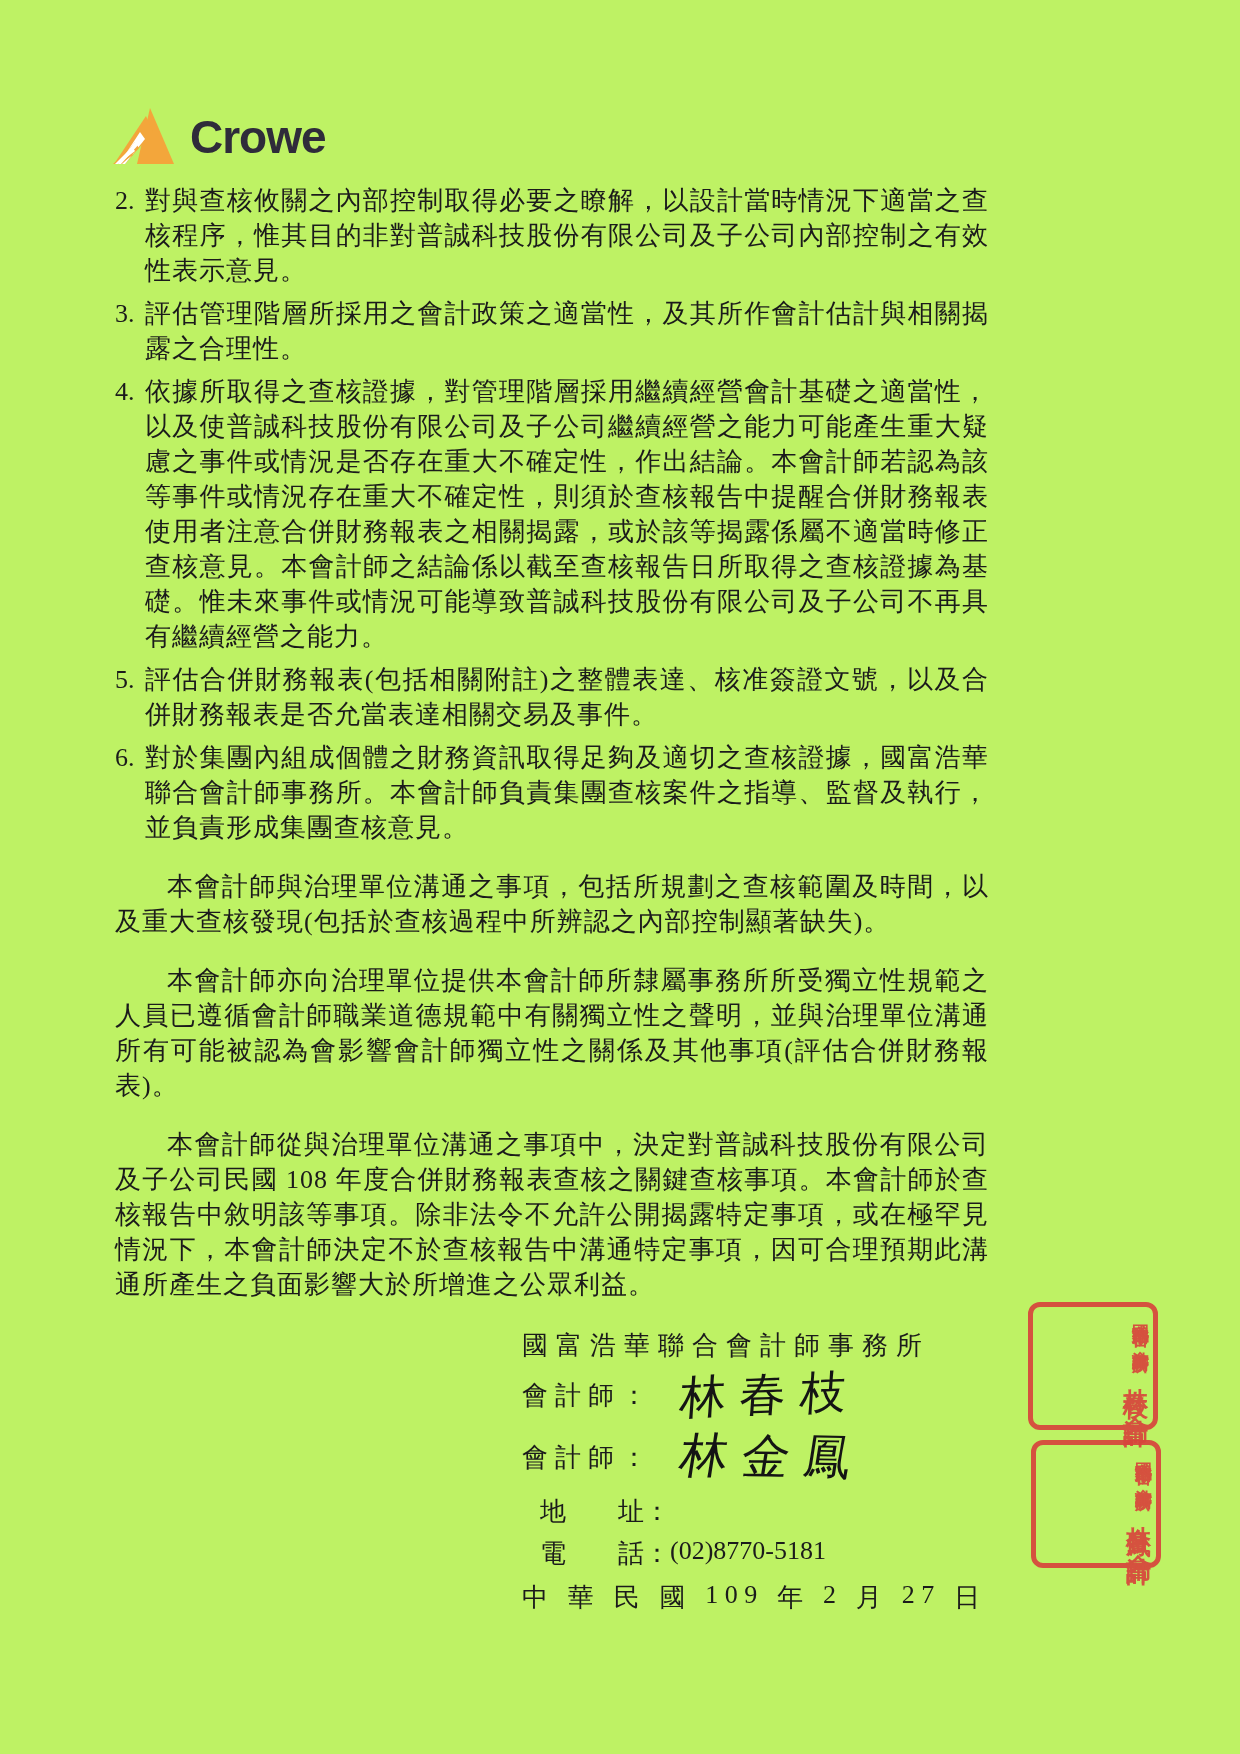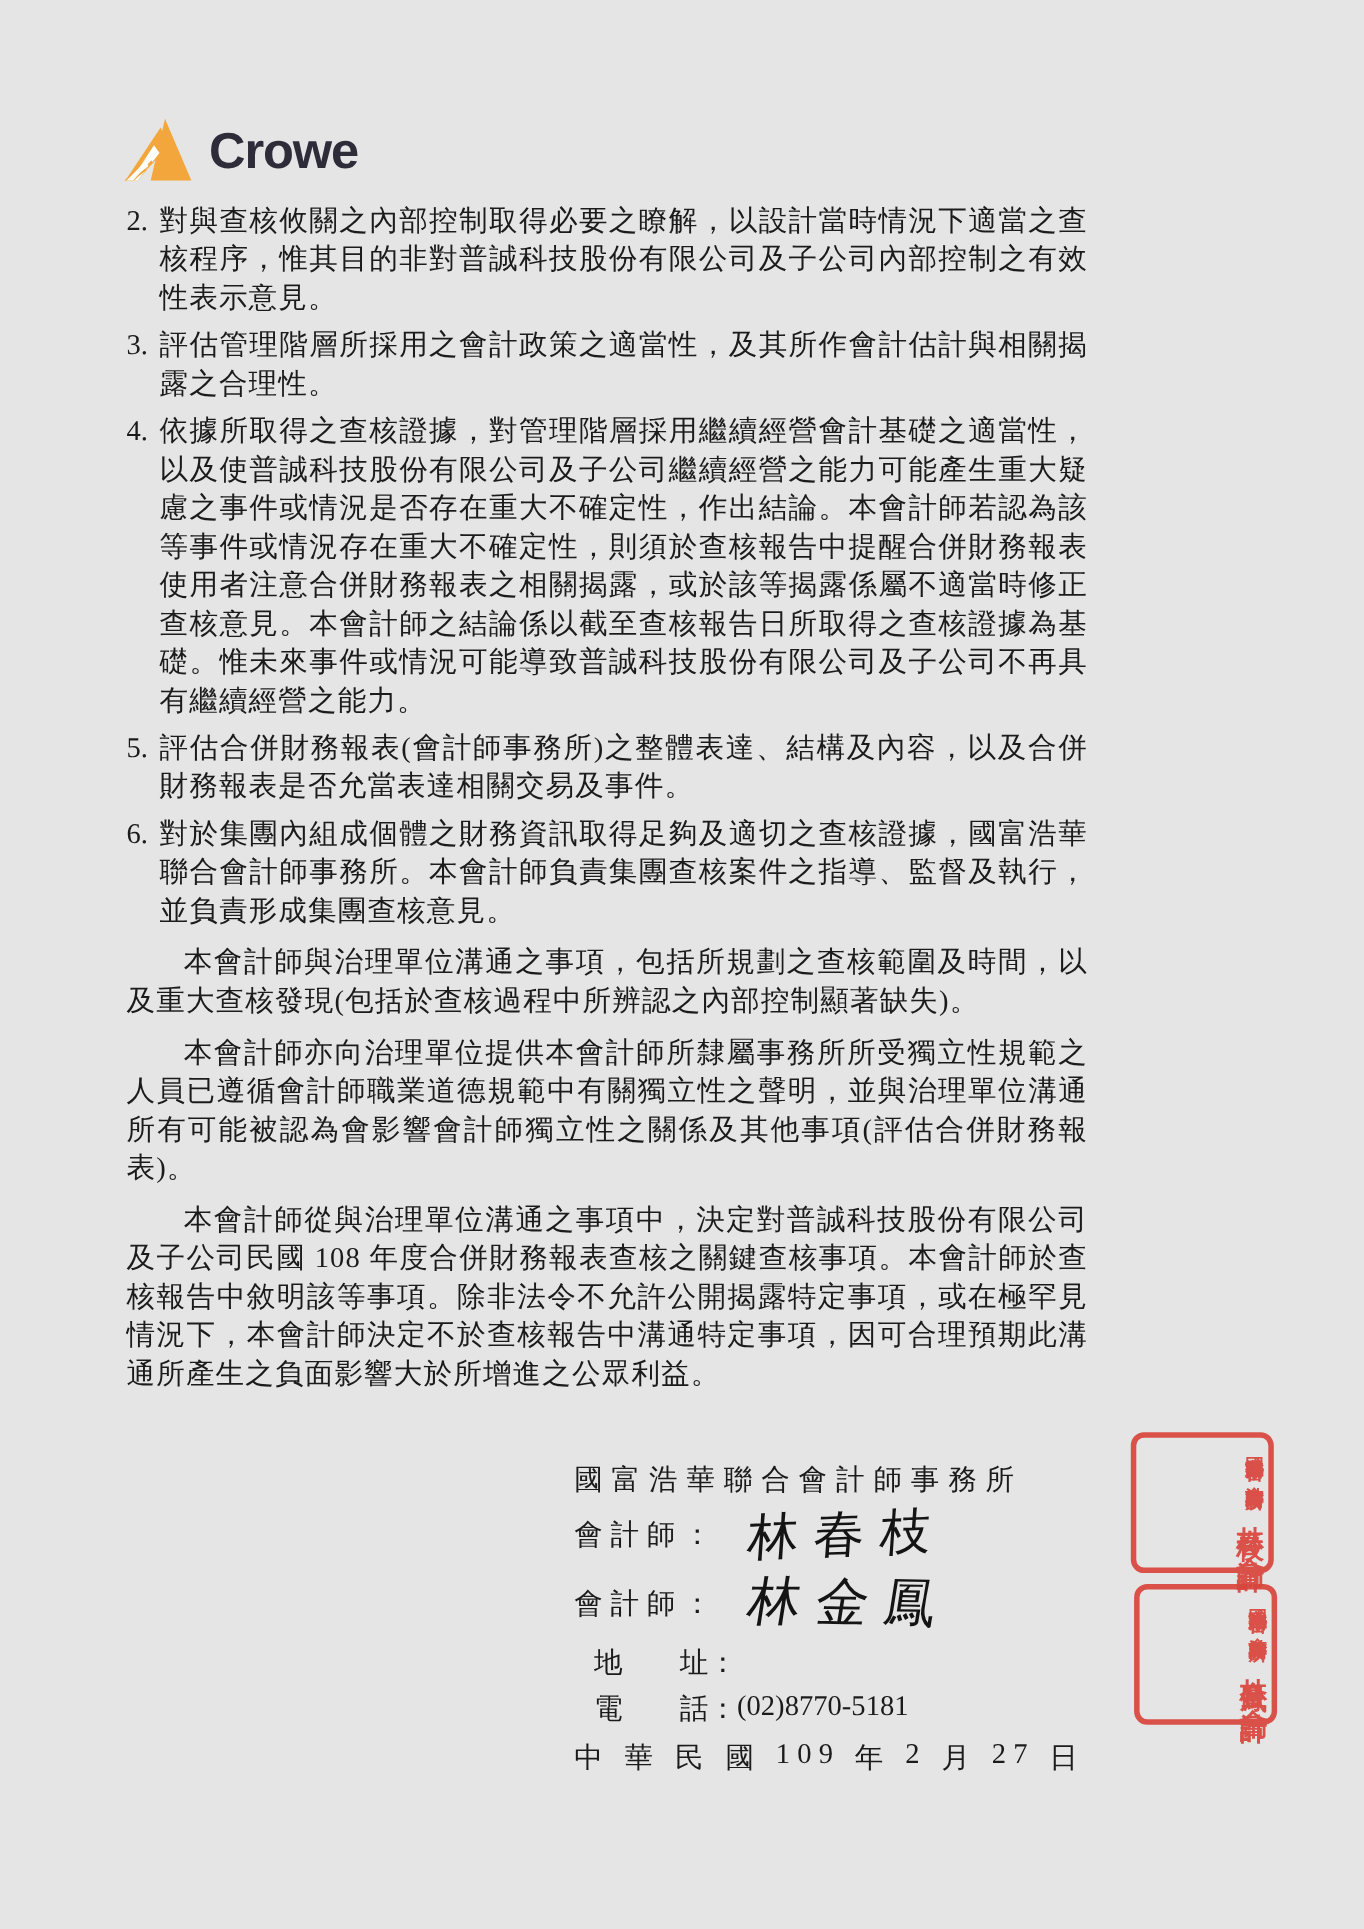--- a/index.html
+++ b/index.html
@@ -7,7 +7,7 @@
   .page {
     position:relative;
     width:1240px; height:1754px;
-    background:#e5e5e5;
+    background:#bef264;
     overflow:hidden;
     font-family:"Liberation Serif","DejaVu Serif",serif;
     color:#1b1b1b;

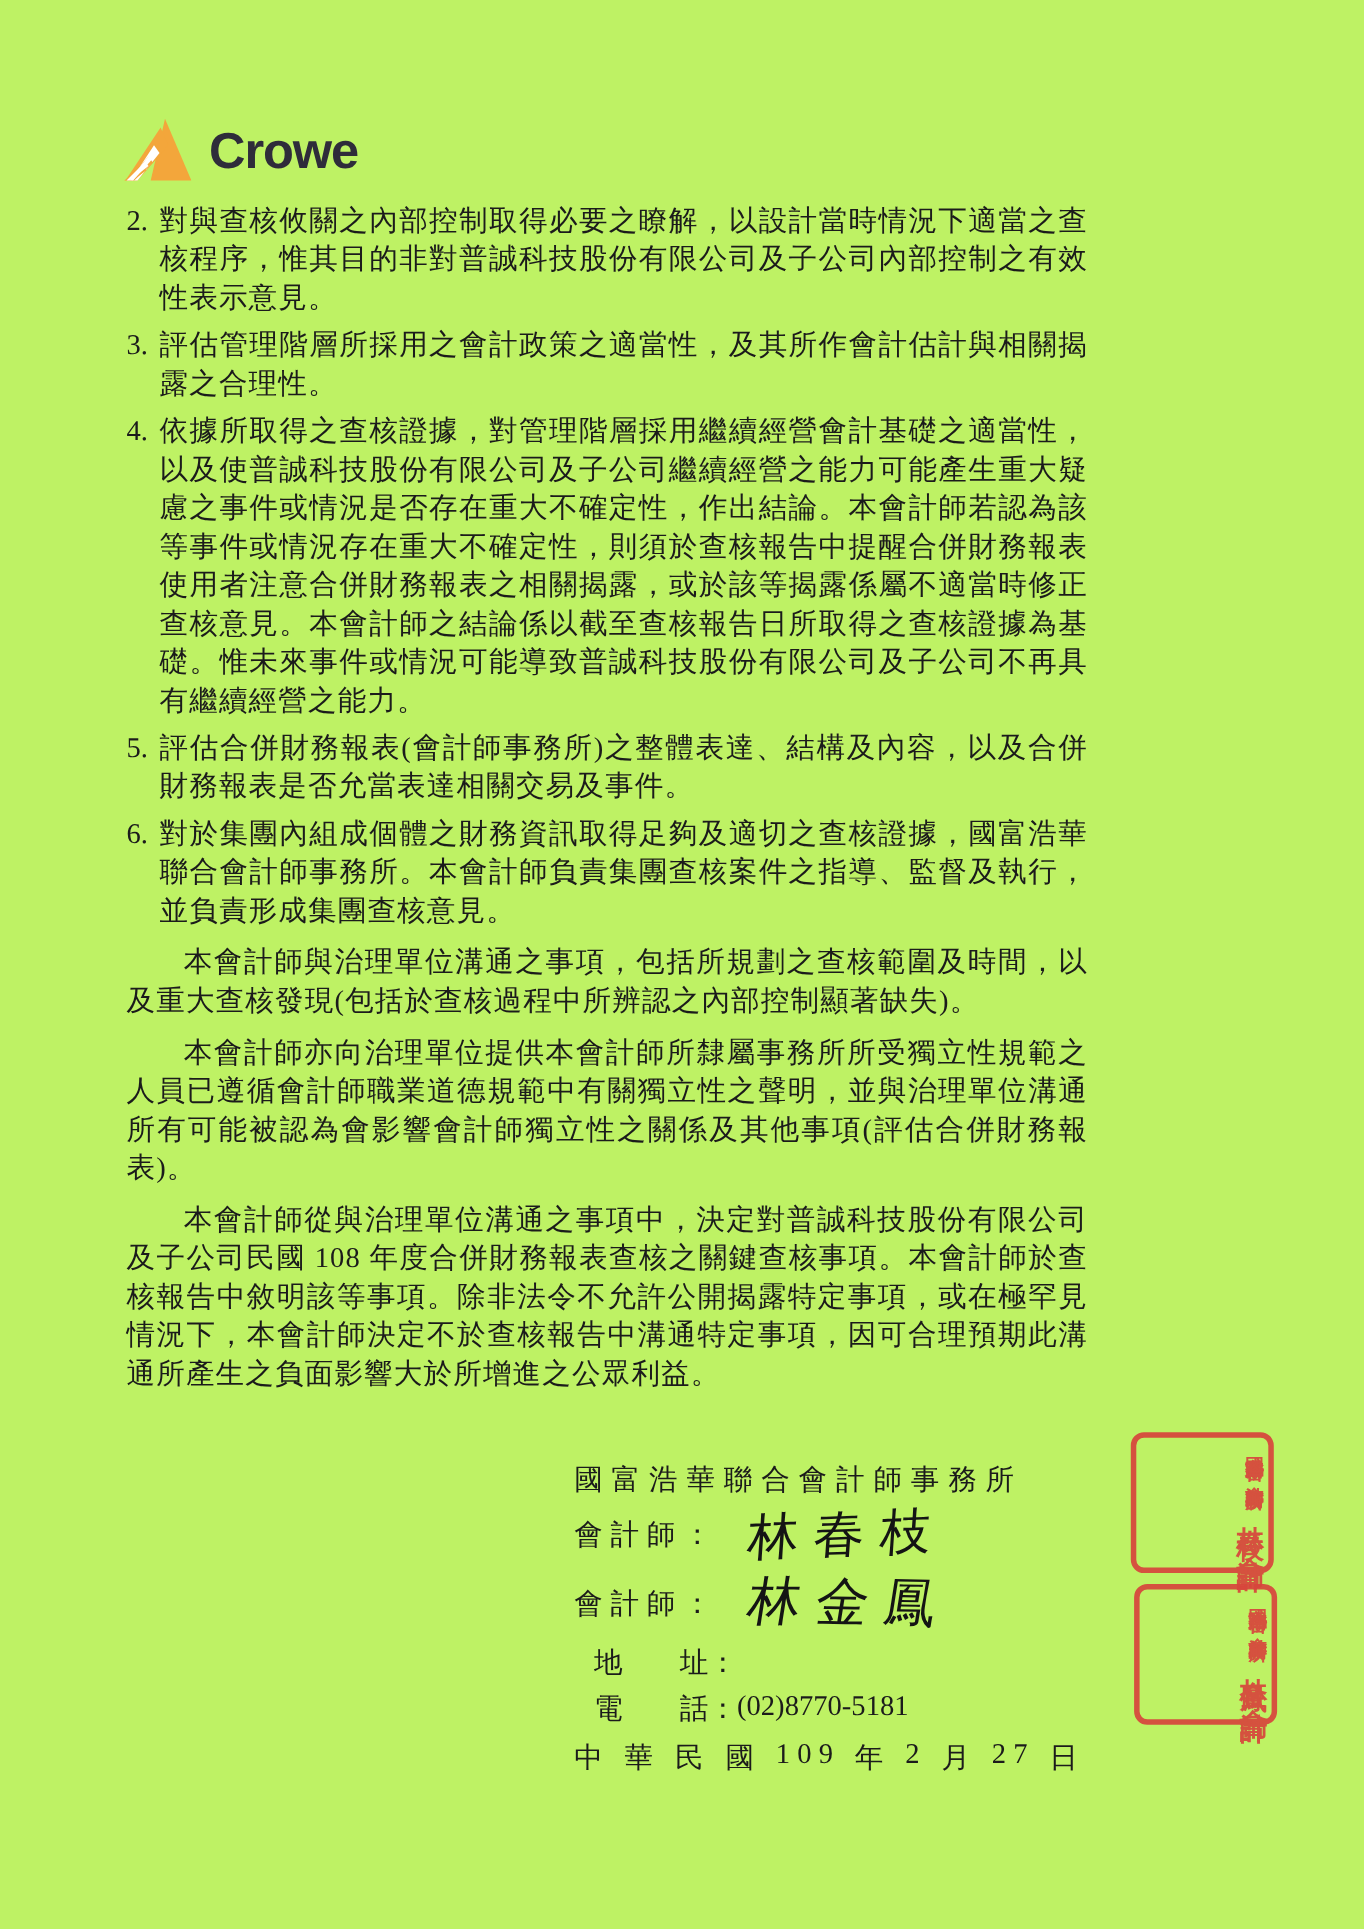--- a/index.html
+++ b/index.html
@@ -110,7 +110,7 @@
 
     <div class="list-item">
       <span class="list-num">5.</span>
-      <span class="list-text">評估合併財務報表(會計師事務所)之整體表達、結構及內容，以及合併財務報表是否允當表達相關交易及事件。</span>
+      <span class="list-text">評估合併財務報表(包括相關附註)之整體表達、核准簽證文號，以及合併財務報表是否允當表達相關交易及事件。</span>
     </div>
 
     <div class="list-item">

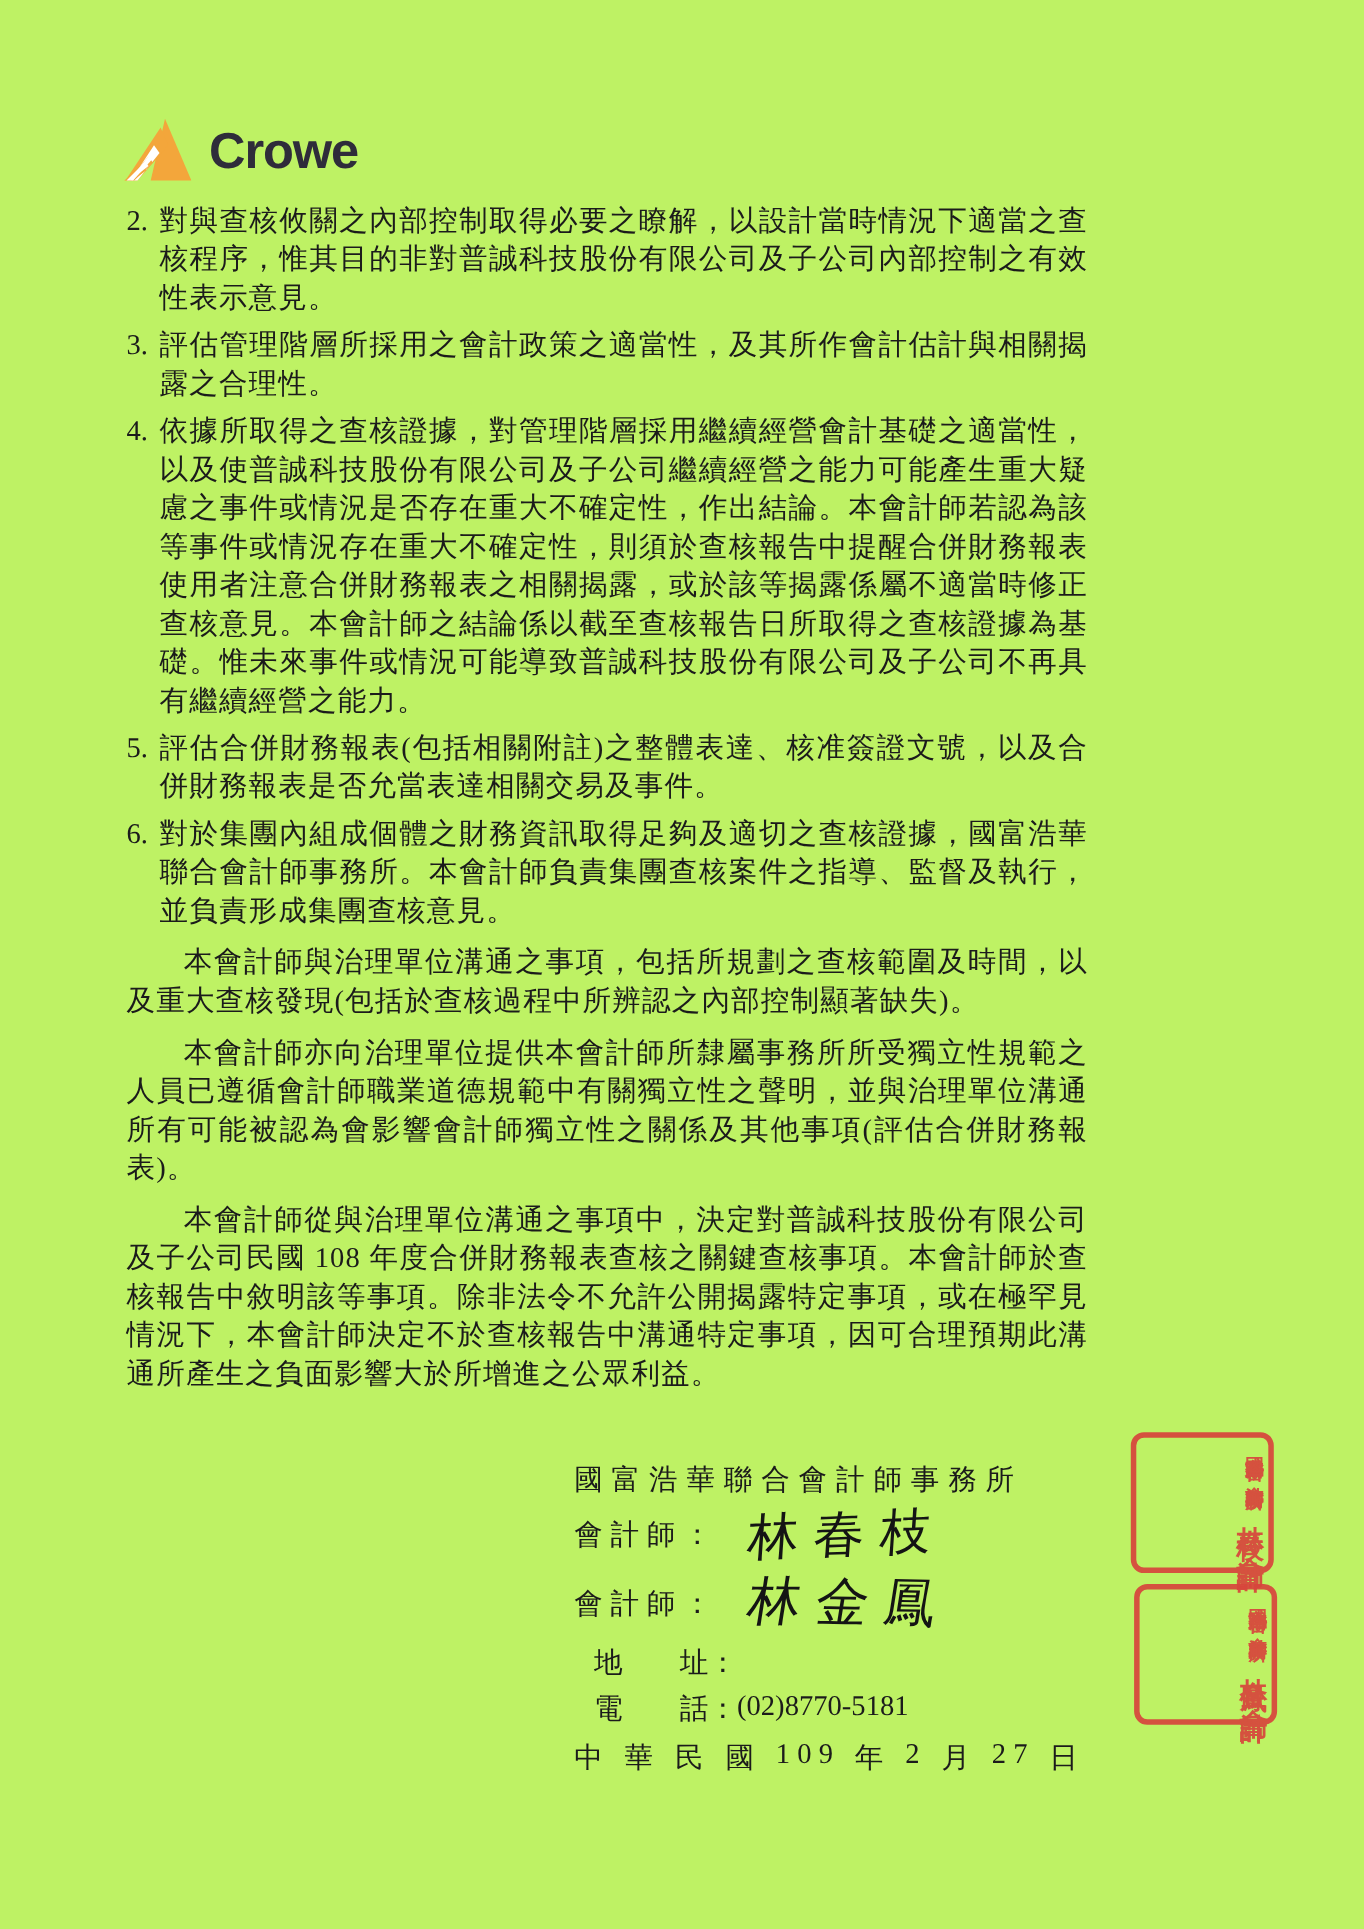--- a/index.html
+++ b/index.html
@@ -31,7 +31,7 @@
   .list-item { display:flex; margin-bottom:8px; }
   .list-num { flex:0 0 30px; letter-spacing:0; }
   .list-text { flex:1; }
-  .para { text-indent:2em; margin-top:12px; }
+  .para { text-indent:2em; margin-top:24px; }
 
   
   .sig-block {

